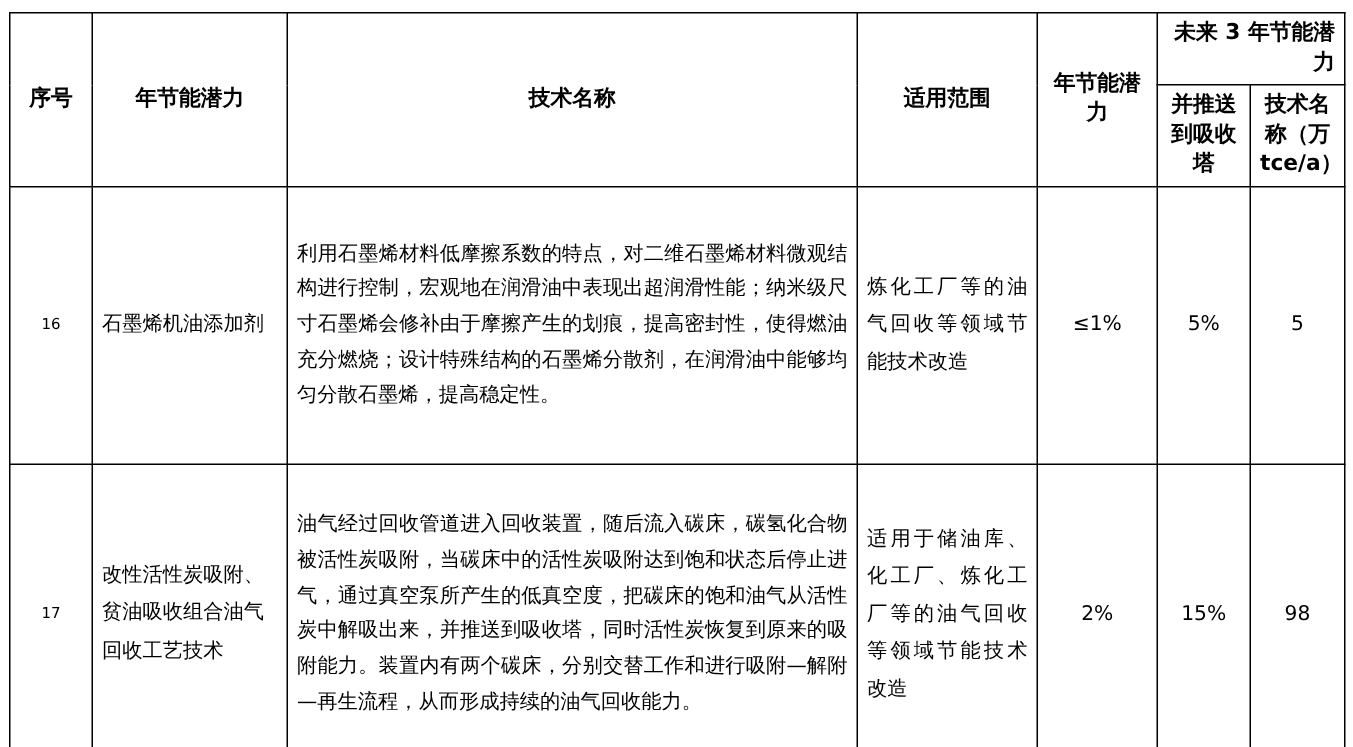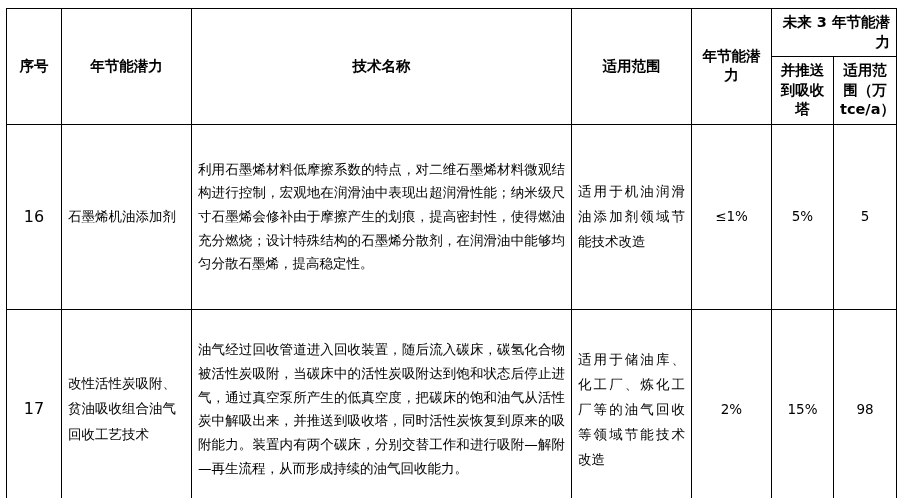--- a/index.html
+++ b/index.html
@@ -104,7 +104,7 @@
       </tr>
       <tr>
         <th>并推送到吸收塔</th>
-        <th>适用范围（万 tce/a）</th>
+        <th>技术名称（万 tce/a）</th>
       </tr>
     </thead>
     <tbody>

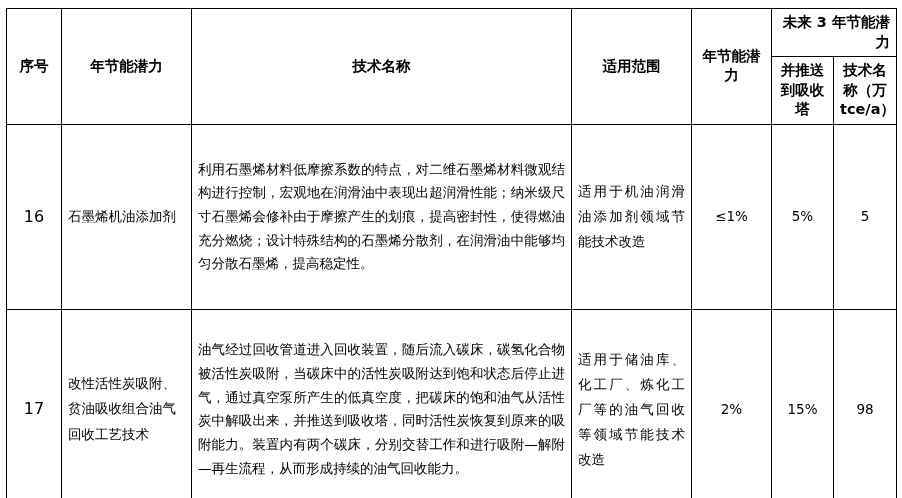--- a/index.html
+++ b/index.html
@@ -112,7 +112,7 @@
         <td class="cell-center num">16</td>
         <td class="cell-name">石墨烯机油添加剂</td>
         <td class="cell-body">利用石墨烯材料低摩擦系数的特点，对二维石墨烯材料微观结构进行控制，宏观地在润滑油中表现出超润滑性能；纳米级尺寸石墨烯会修补由于摩擦产生的划痕，提高密封性，使得燃油充分燃烧；设计特殊结构的石墨烯分散剂，在润滑油中能够均匀分散石墨烯，提高稳定性。</td>
-        <td class="cell-scope">适用于机油润滑油添加剂领域节能技术改造</td>
+        <td class="cell-scope">炼化工厂等的油气回收等领域节能技术改造</td>
         <td class="cell-center">≤1%</td>
         <td class="cell-center">5%</td>
         <td class="cell-center">5</td>

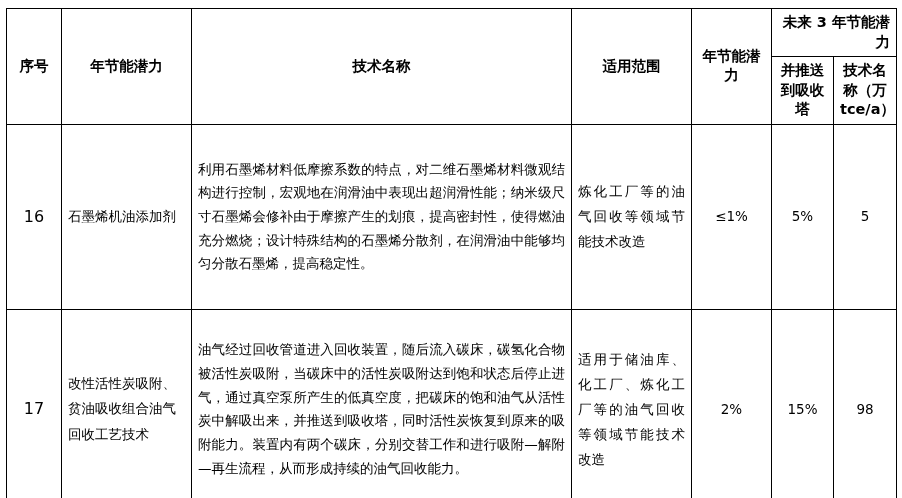--- a/index.html
+++ b/index.html
@@ -74,7 +74,7 @@
     line-height: 1.85;
   }
   .num {
-    font-size: 16px;
+    font-size: 10px;
   }
   tbody tr.row-16 td { height: 185px; }
   tbody tr.row-17 td { height: 200px; }

